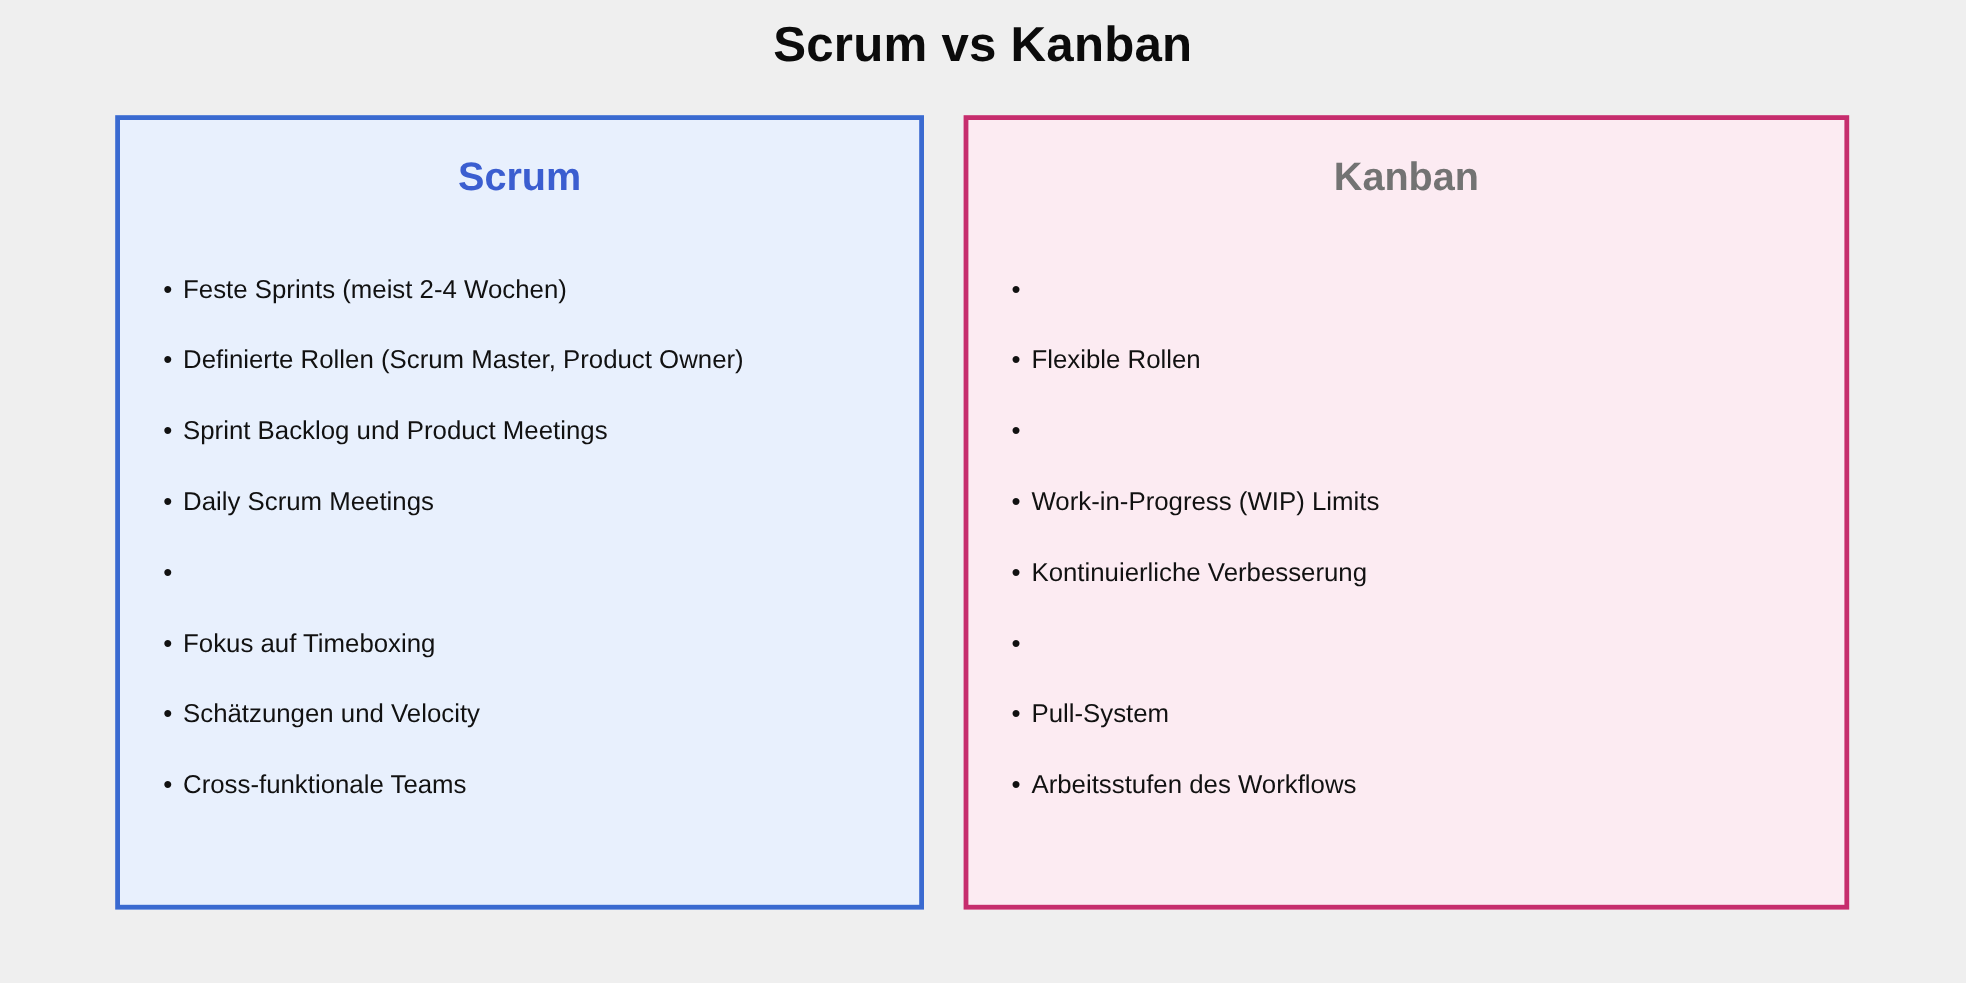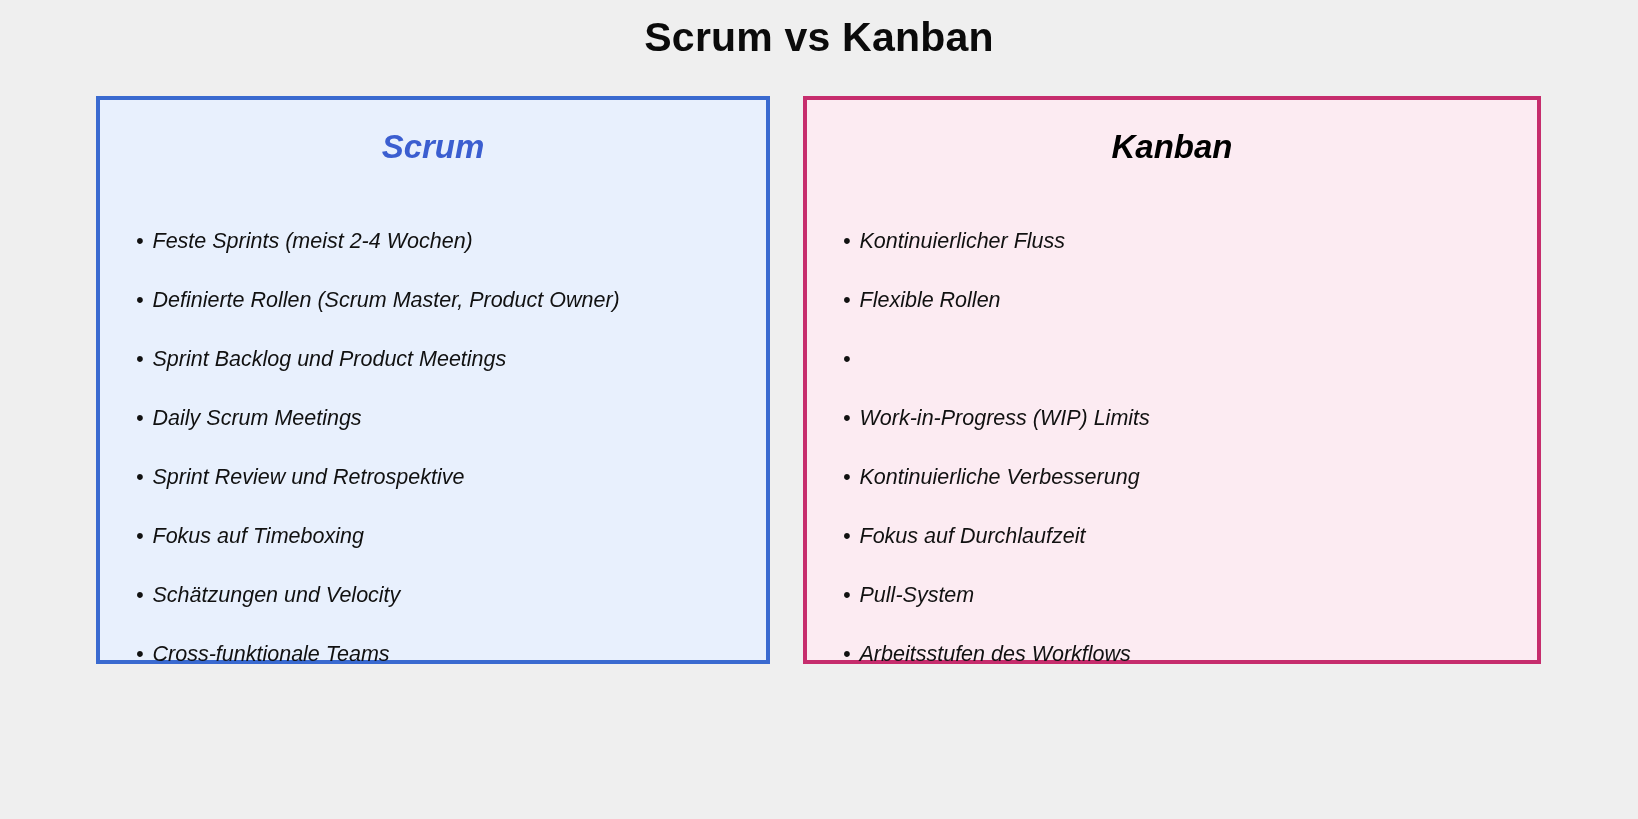--- a/index.html
+++ b/index.html
@@ -30,11 +30,10 @@
   .panel {
     position: absolute;
     top: 96px;
-    height: 568px;
+    height: 662px;
     box-sizing: border-box;
     border-style: solid;
     border-width: 4px;
-    font-style: italic;
   }
 
   #panel-scrum {

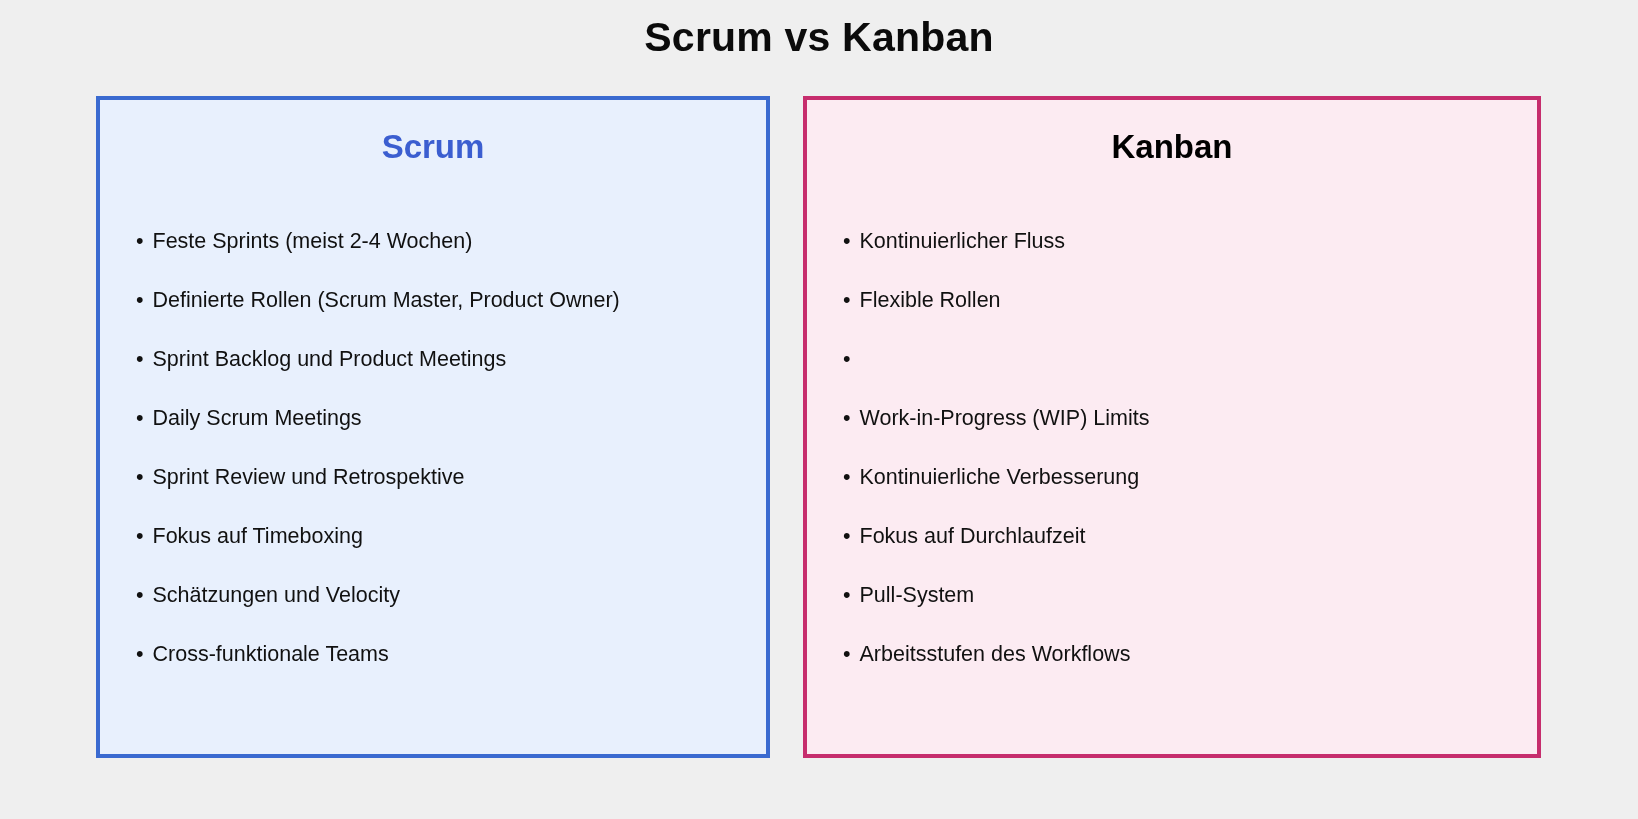--- a/index.html
+++ b/index.html
@@ -58,7 +58,7 @@
     line-height: 1.1;
   }
   #panel-scrum .panel-heading { color: #3b5ed0; }
-  #panel-kanban .panel-heading { color: #000000; }
+  #panel-kanban .panel-heading { color: #737373; }
 
   .bullet-list {
     list-style: none;

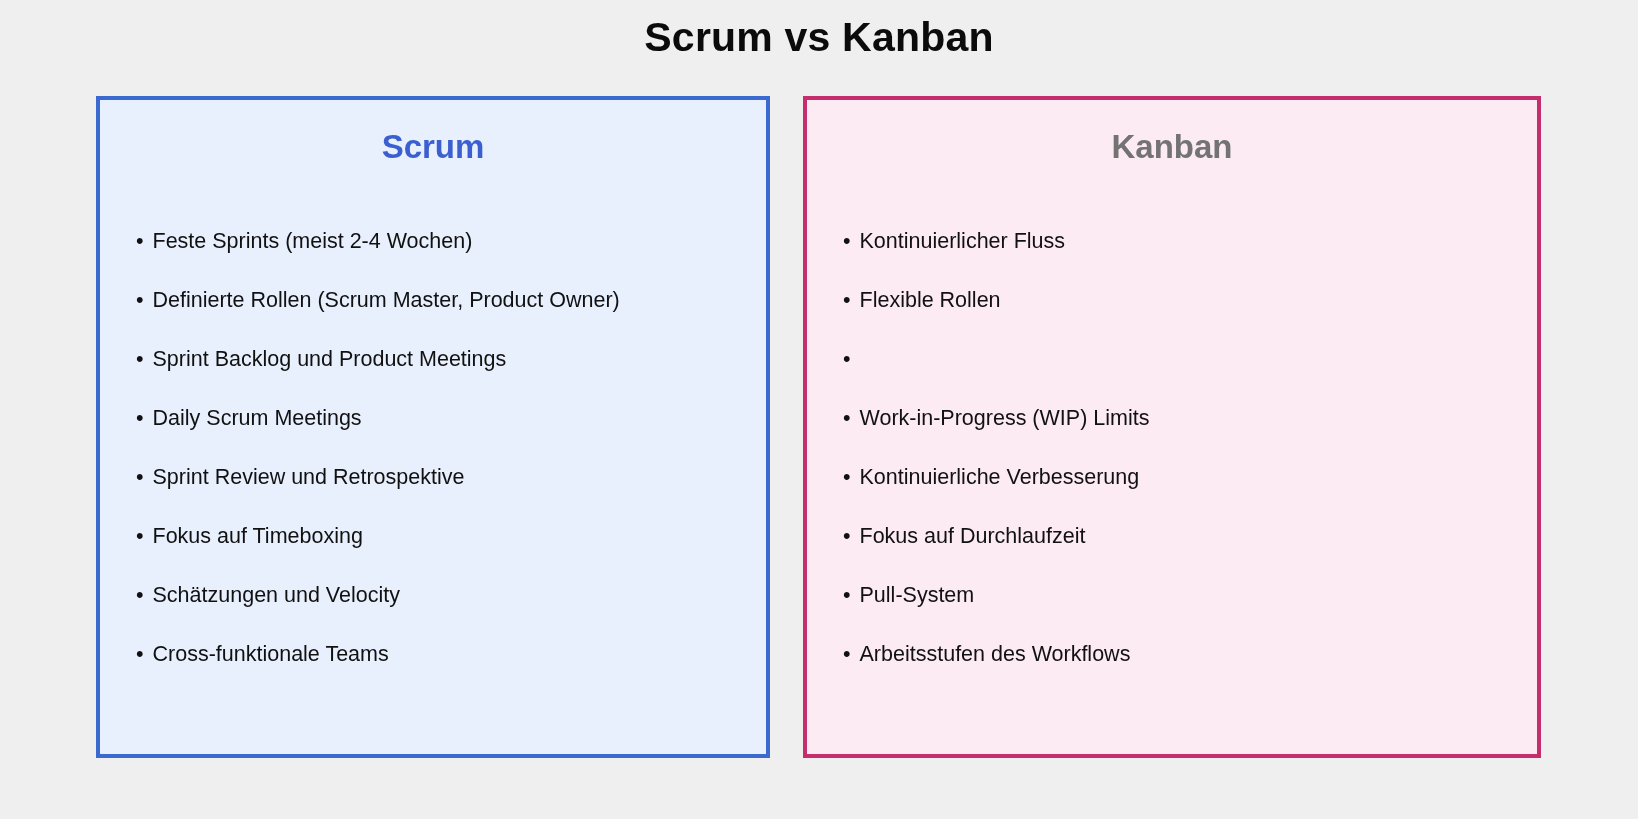--- a/index.html
+++ b/index.html
@@ -136,7 +136,6 @@
   <ul class="bullet-list">
     <li class="bullet-item">
         <span class="bullet-dot">•</span>
-        <span>Kontinuierlicher Fluss</span>
       </li>
     <li class="bullet-item">
         <span class="bullet-dot">•</span>

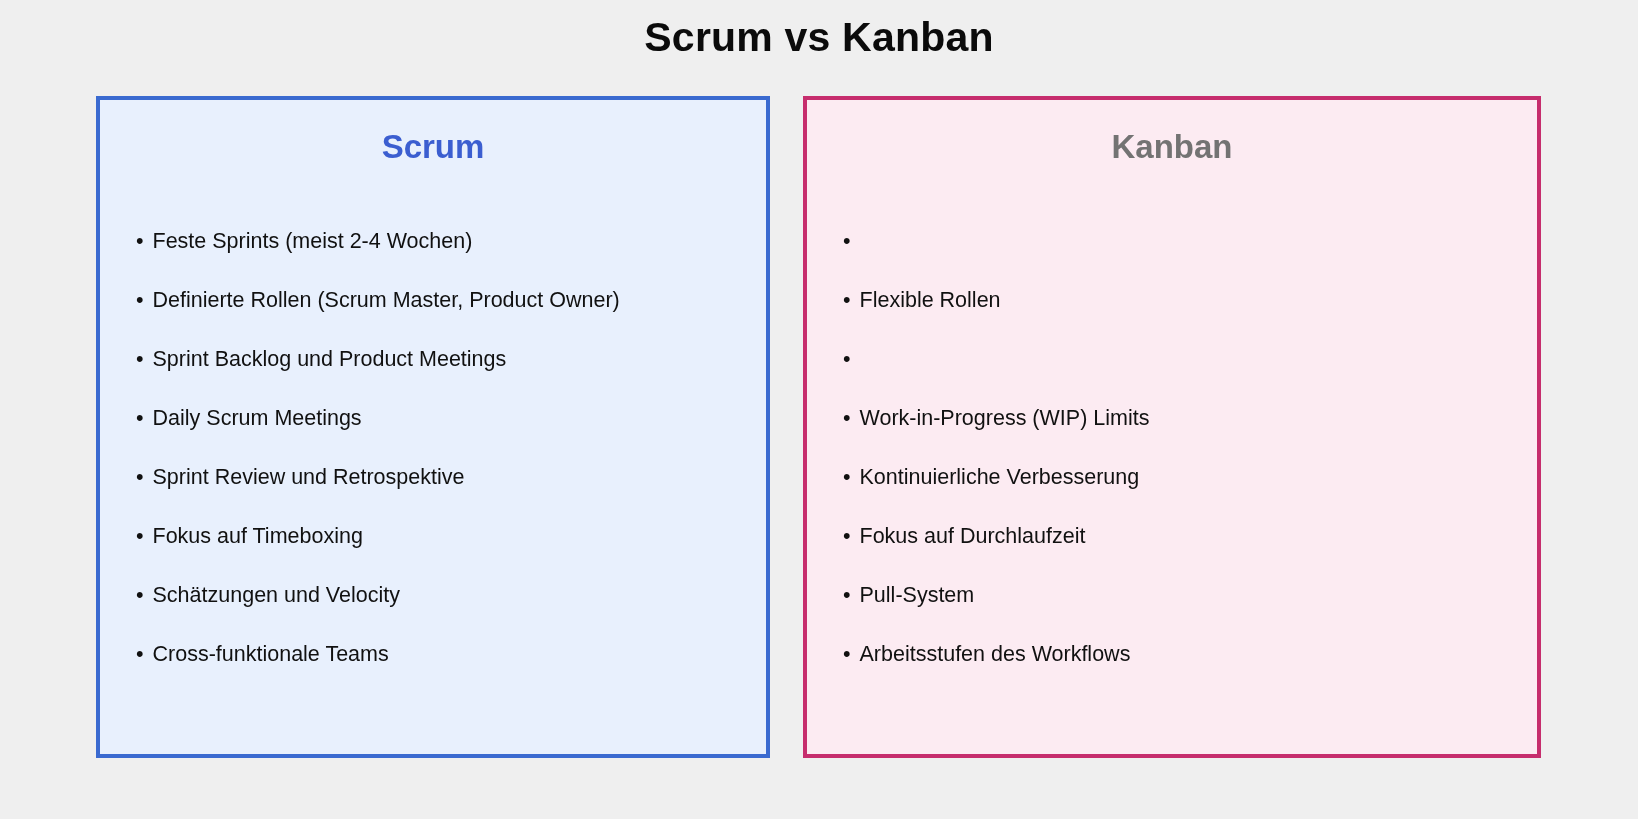--- a/index.html
+++ b/index.html
@@ -114,7 +114,6 @@
       </li>
     <li class="bullet-item">
         <span class="bullet-dot">•</span>
-        <span>Sprint Review und Retrospektive</span>
       </li>
     <li class="bullet-item">
         <span class="bullet-dot">•</span>

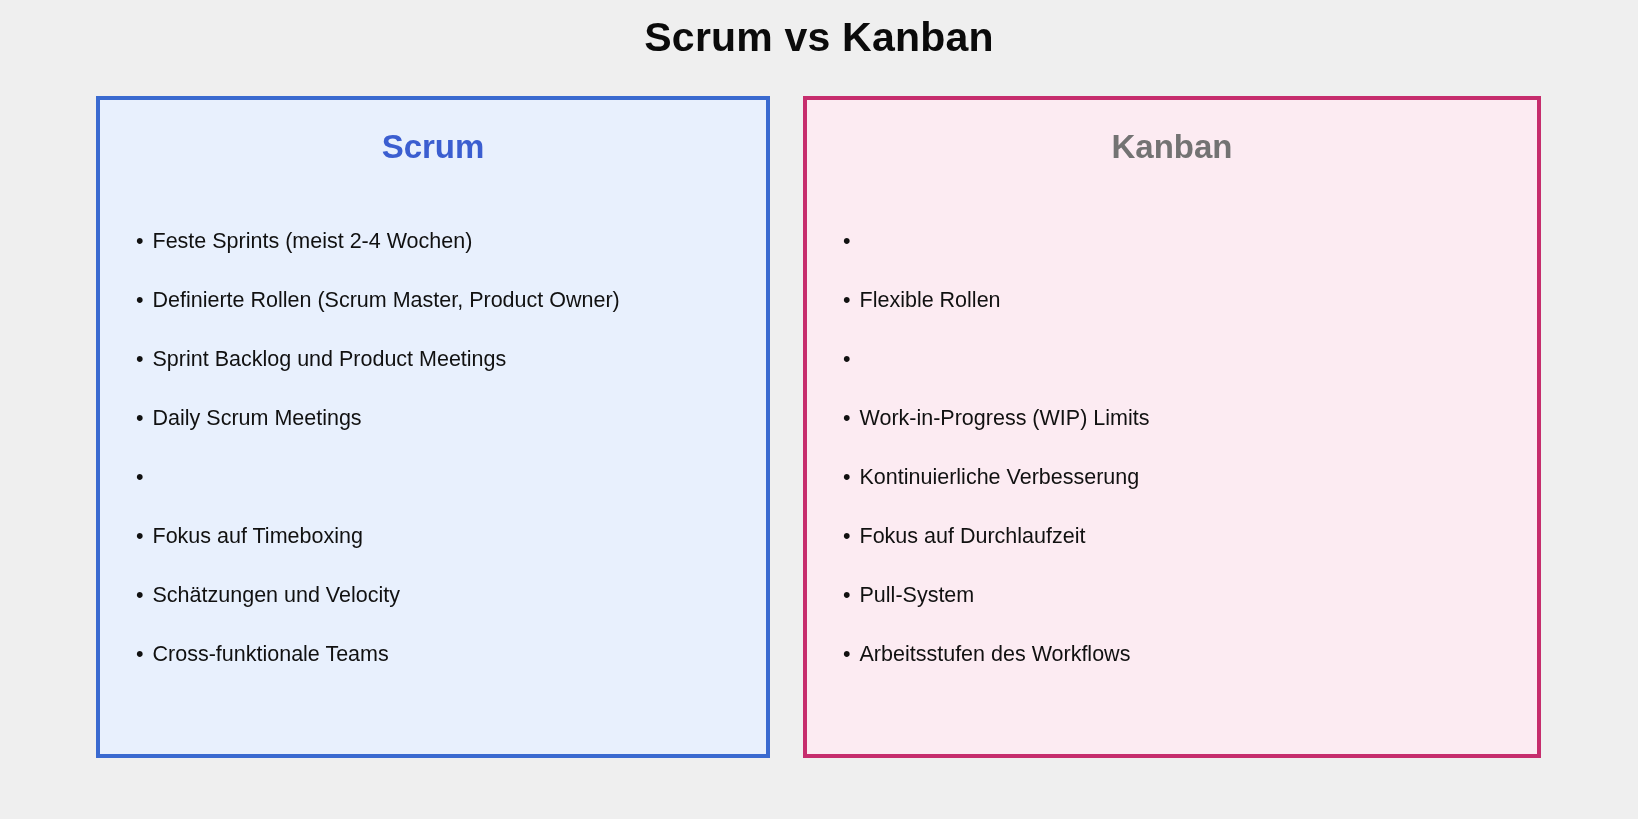--- a/index.html
+++ b/index.html
@@ -153,7 +153,6 @@
       </li>
     <li class="bullet-item">
         <span class="bullet-dot">•</span>
-        <span>Fokus auf Durchlaufzeit</span>
       </li>
     <li class="bullet-item">
         <span class="bullet-dot">•</span>

